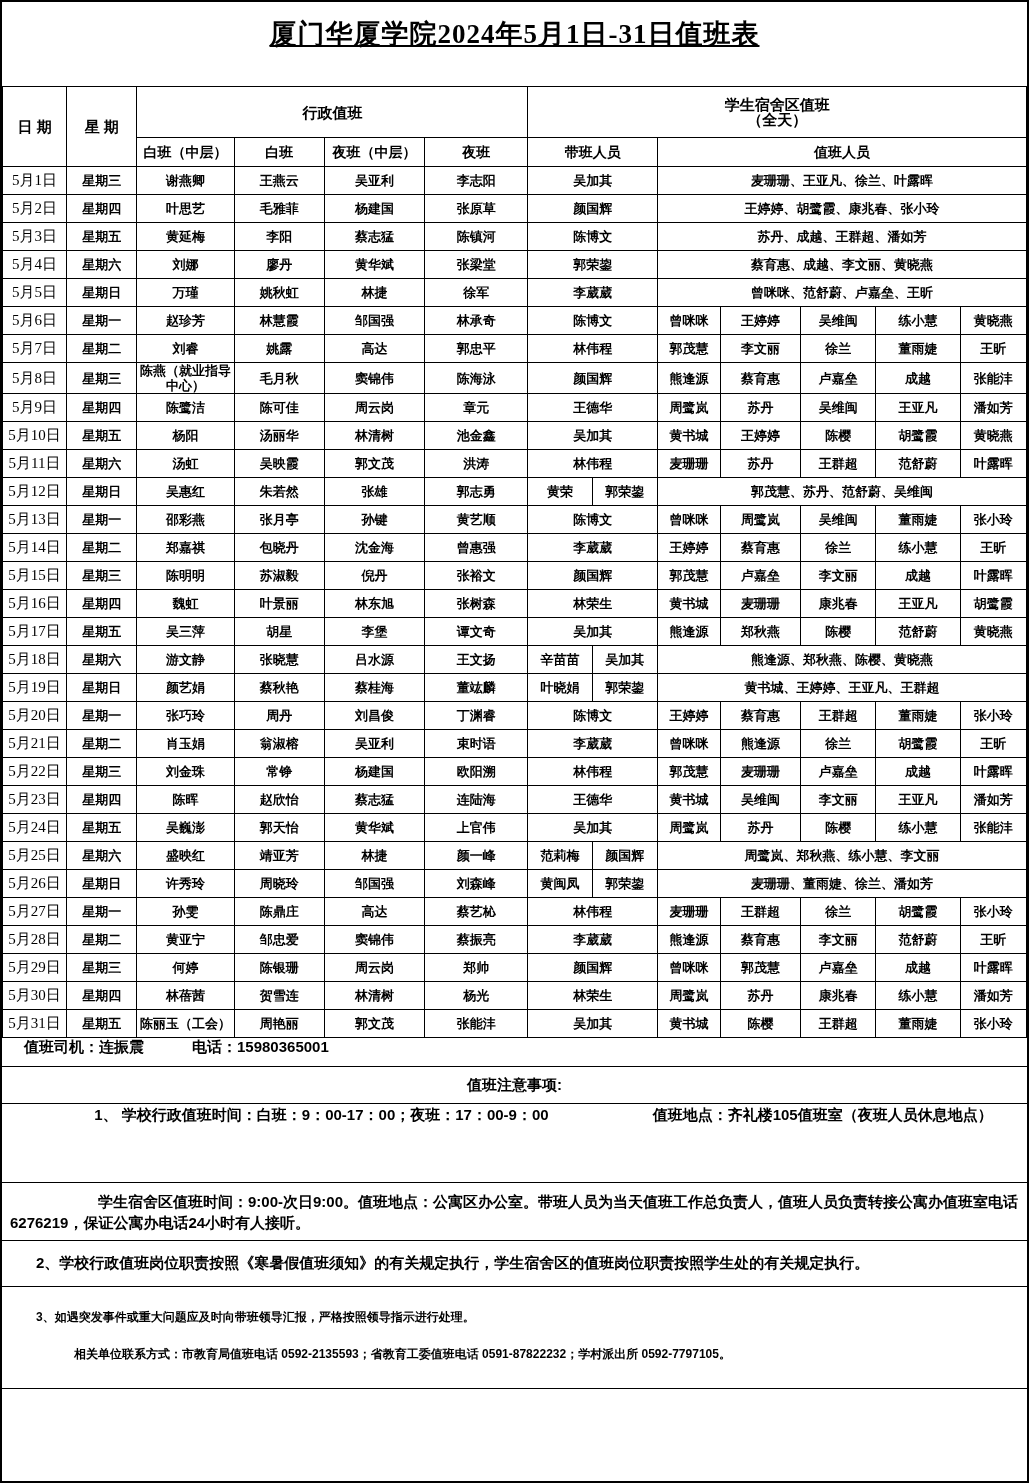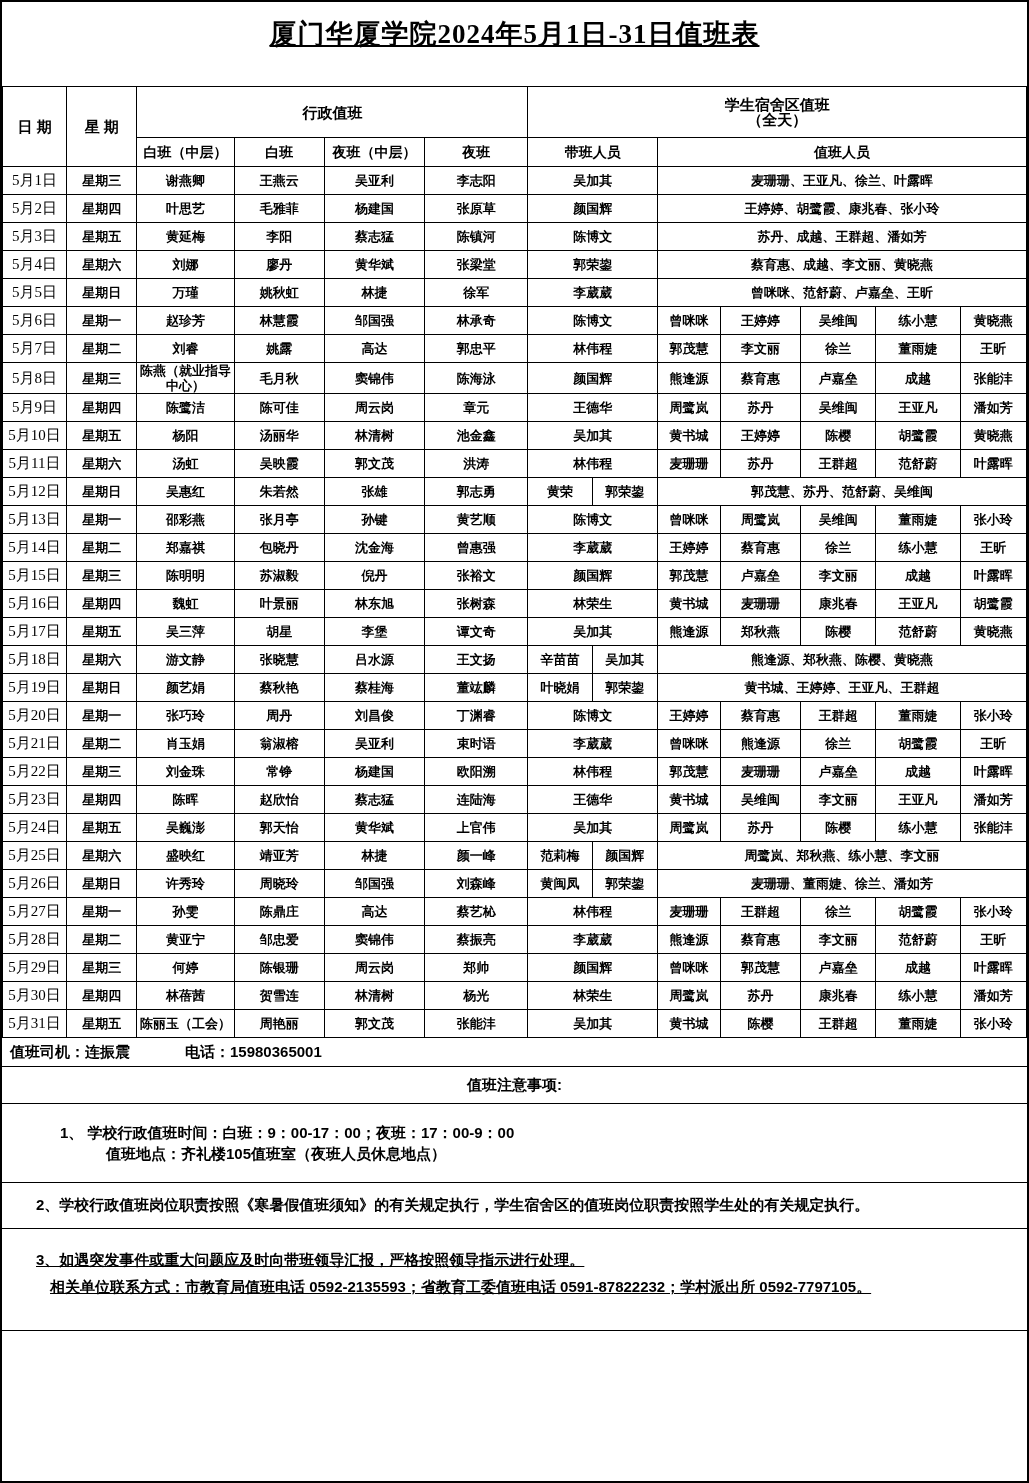--- a/index.html
+++ b/index.html
@@ -37,8 +37,8 @@
   .box { flex:none; border-top:1px solid #000; box-sizing:border-box; font-weight:bold; }
   .driver-row {
     height:28px; border-top:none;
-    display:flex; align-items:center;
-    font-size:15px; padding-left:8px;gap:7px;
+    display:flex; 
+    font-size:15px; padding-left:22px;
   }
   .driver-row .phone { margin-left:48px; }
   .notice-head {

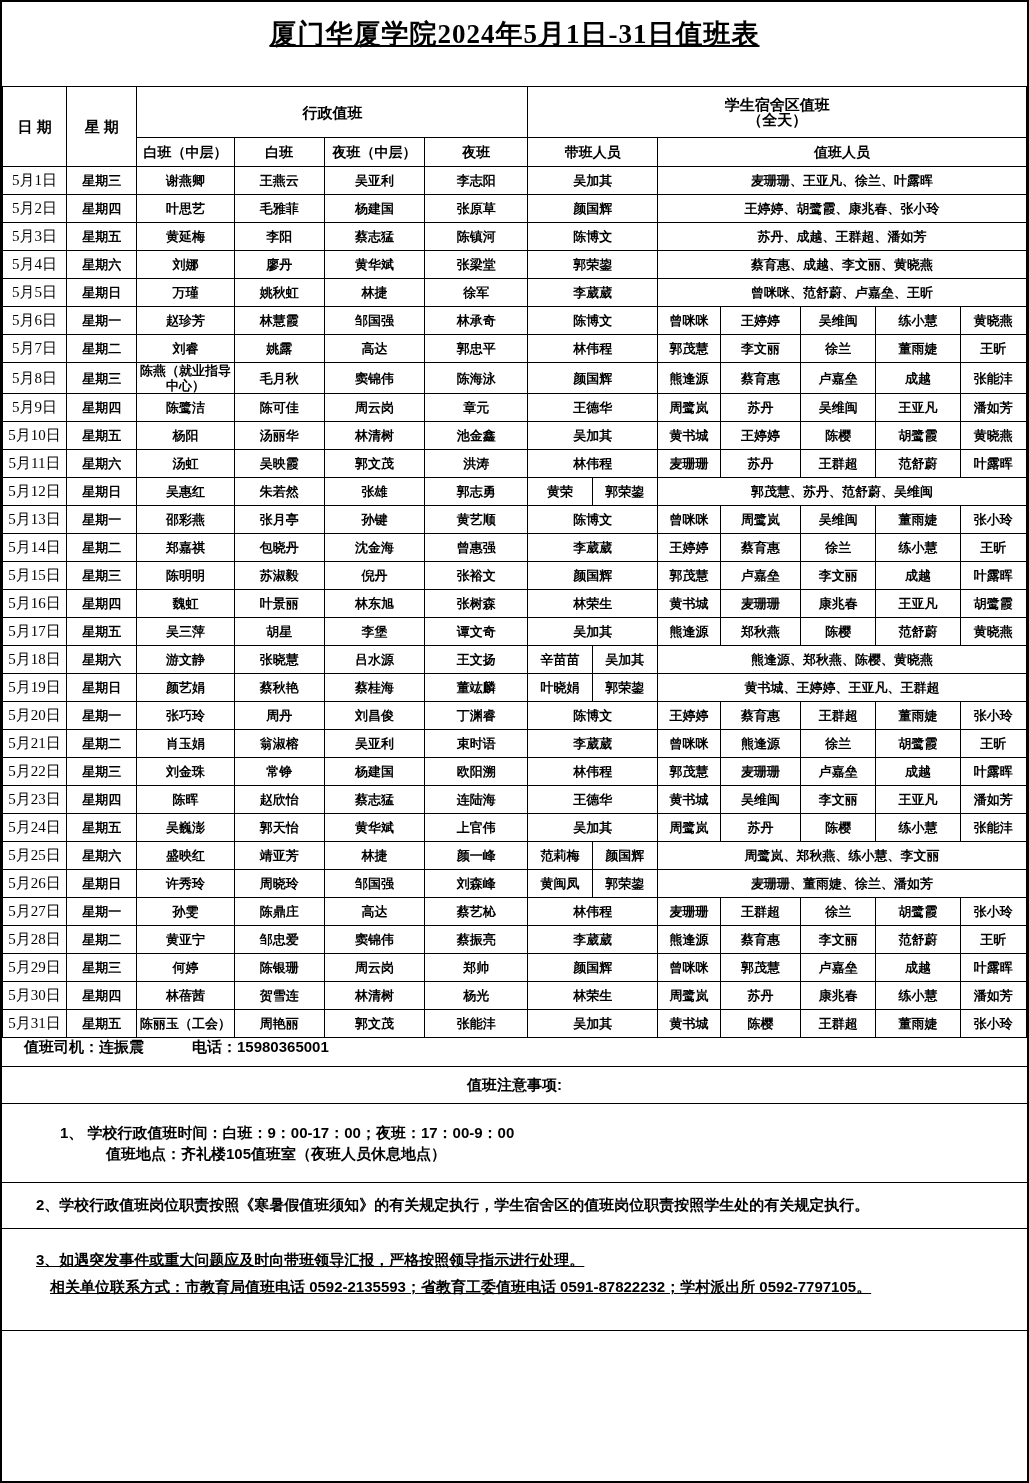--- a/index.html
+++ b/index.html
@@ -46,7 +46,7 @@
     font-size:15px;
   }
   .note1 {
-    height:79px; display:flex; flex-direction:column; justify-content:center;
+    height:79px; display:flex; flex-direction:row; justify-content:center;
     font-size:15px; line-height:21px;
   }
   .note1 .l1 { padding-left:58px; }

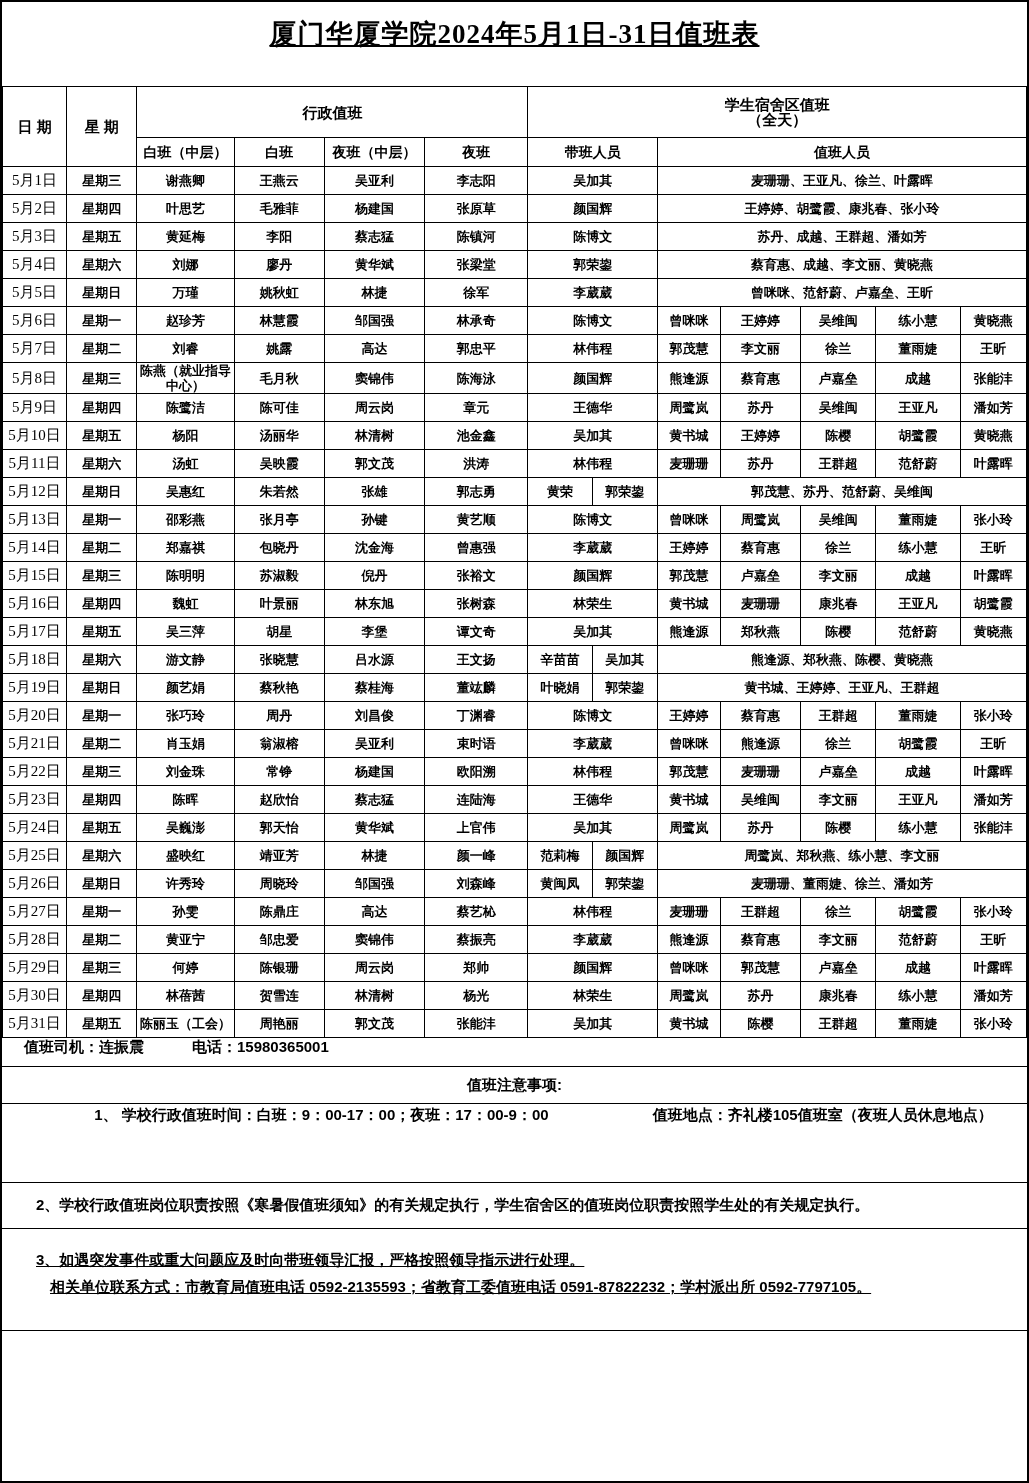--- a/index.html
+++ b/index.html
@@ -520,6 +520,9 @@
     <div class="l2">值班地点：齐礼楼105值班室（夜班人员休息地点）</div>
   </div>
 
+  <div class="box dorm-note">
+    <p>学生宿舍区值班时间：9:00-次日9:00。值班地点：公寓区办公室。带班人员为当天值班工作总负责人，值班人员负责转接公寓办值班室电话6276219，保证公寓办电话24小时有人接听。</p>
+  </div>
 
   <div class="box note2">2、学校行政值班岗位职责按照《寒暑假值班须知》的有关规定执行，学生宿舍区的值班岗位职责按照学生处的有关规定执行。</div>
 

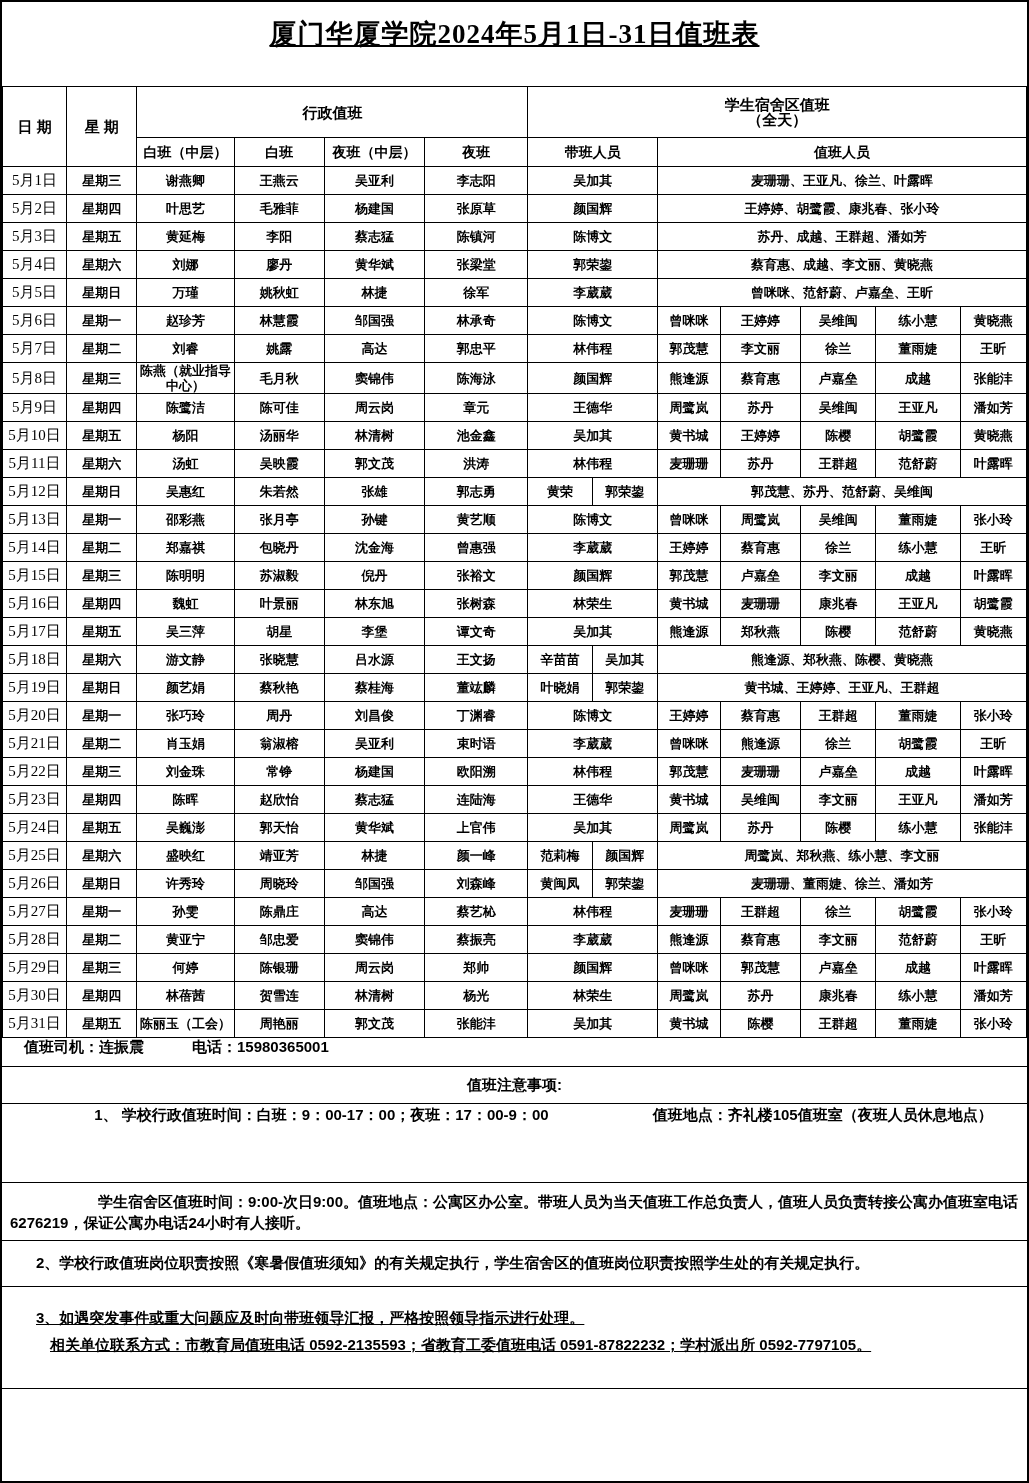--- a/index.html
+++ b/index.html
@@ -60,7 +60,7 @@
     height:46px; display:flex; align-items:center;
     font-size:15px; padding-left:34px; padding-right:18px;
   }
-  .note3 { height:102px; font-size:15px;text-decoration:underline; }
+  .note3 { height:102px; font-size:12px; }
   .note3 .l1 { padding-left:34px; margin-top:22px; }
   .note3 .l2 { padding-left:48px; margin-top:8px; }
   .tail { flex:1; border-top:1px solid #000; }

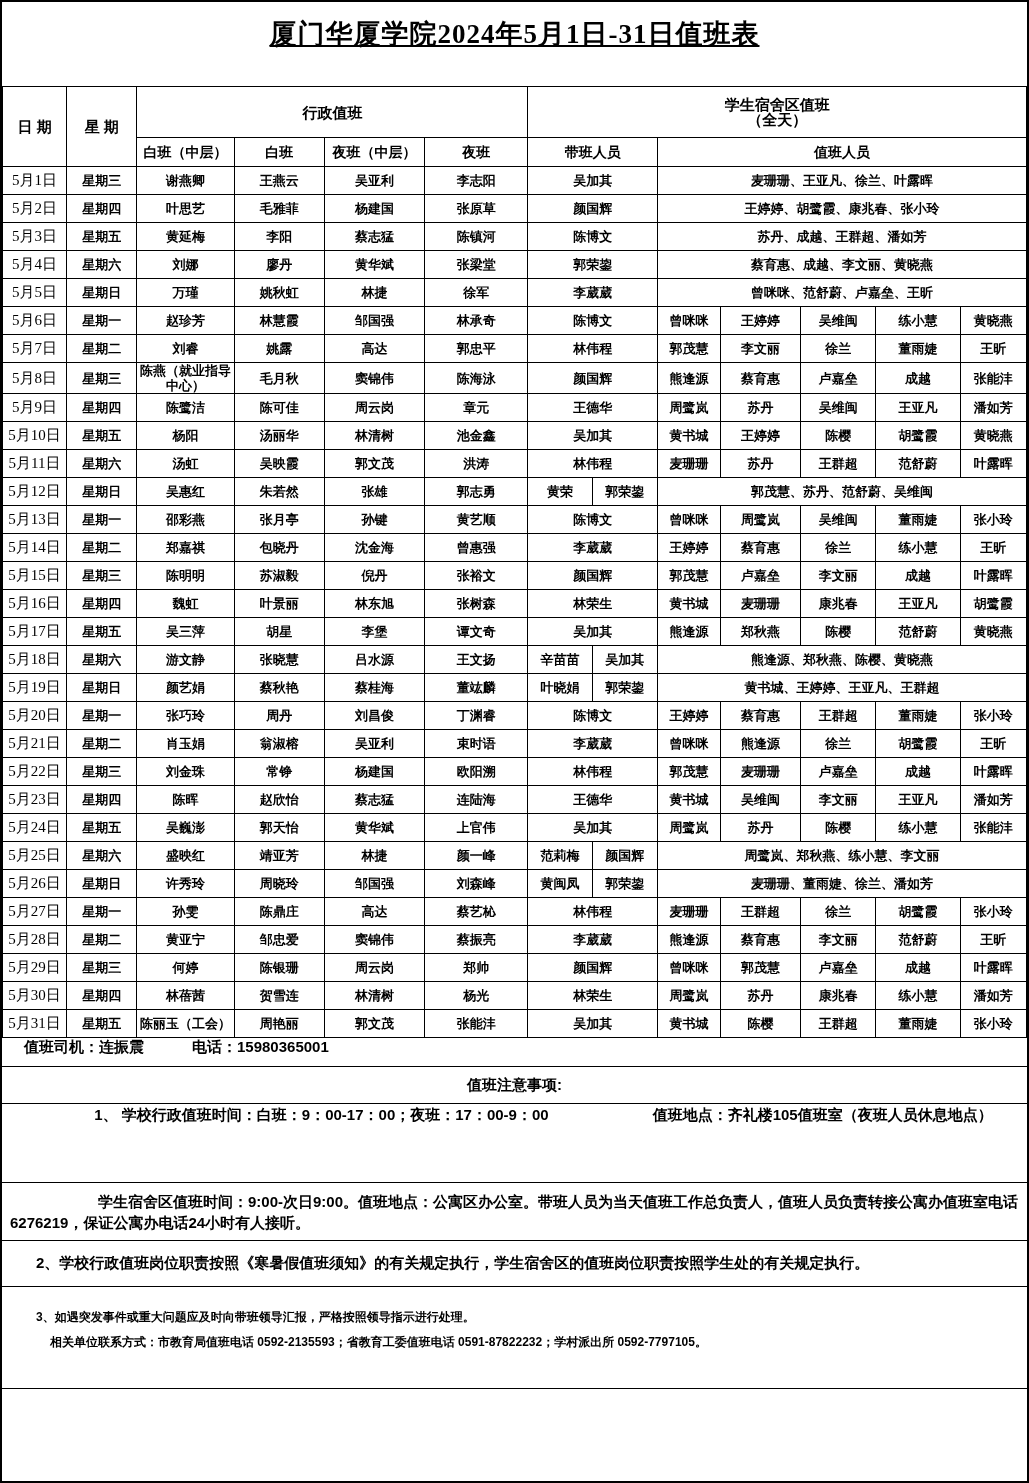--- a/index.html
+++ b/index.html
@@ -62,7 +62,7 @@
   }
   .note3 { height:102px; font-size:12px; }
   .note3 .l1 { padding-left:34px; margin-top:22px; }
-  .note3 .l2 { padding-left:48px; margin-top:8px; }
+  .note3 .l2 { padding-left:72px; margin-top:20px; }
   .tail { flex:1; border-top:1px solid #000; }
 </style>
 </head>

